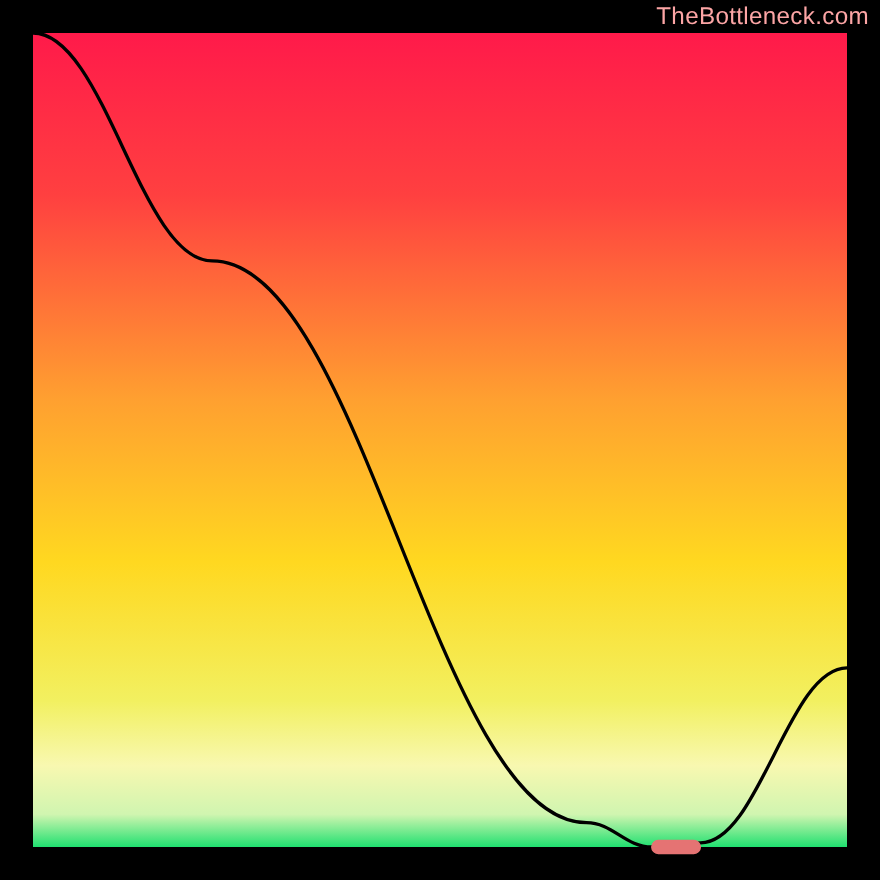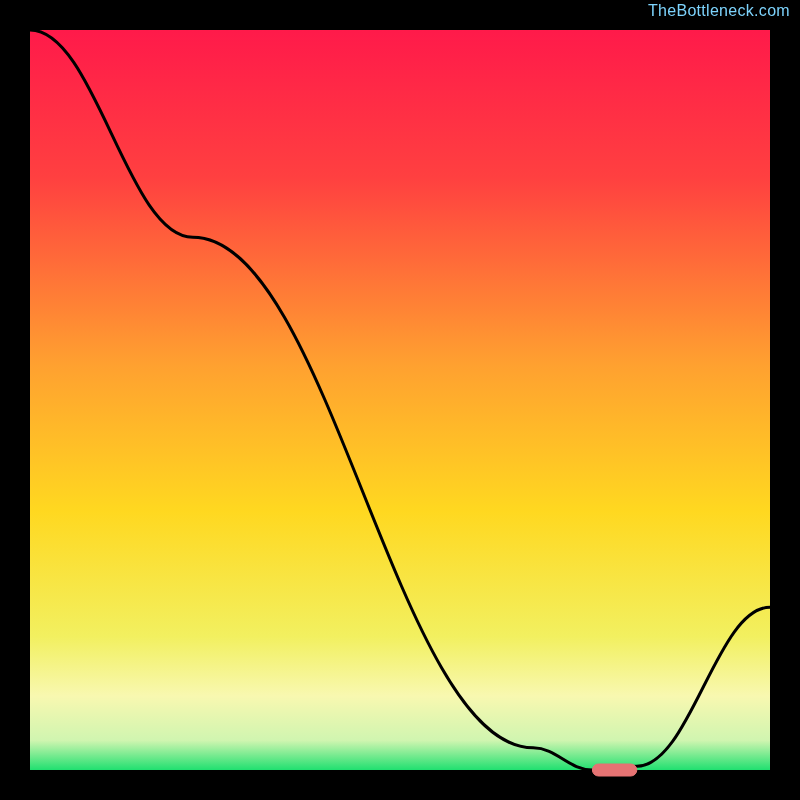--- a/index.html
+++ b/index.html
@@ -19,8 +19,8 @@
     position: absolute;
     top: 2px;
     right: 10px;
-    color: #7dd3fc;
-    font-size: 16px;
+    color: #fca5a5;
+    font-size: 22px;
     font-weight: 500;
     letter-spacing: 0.3px;
     z-index: 10;

